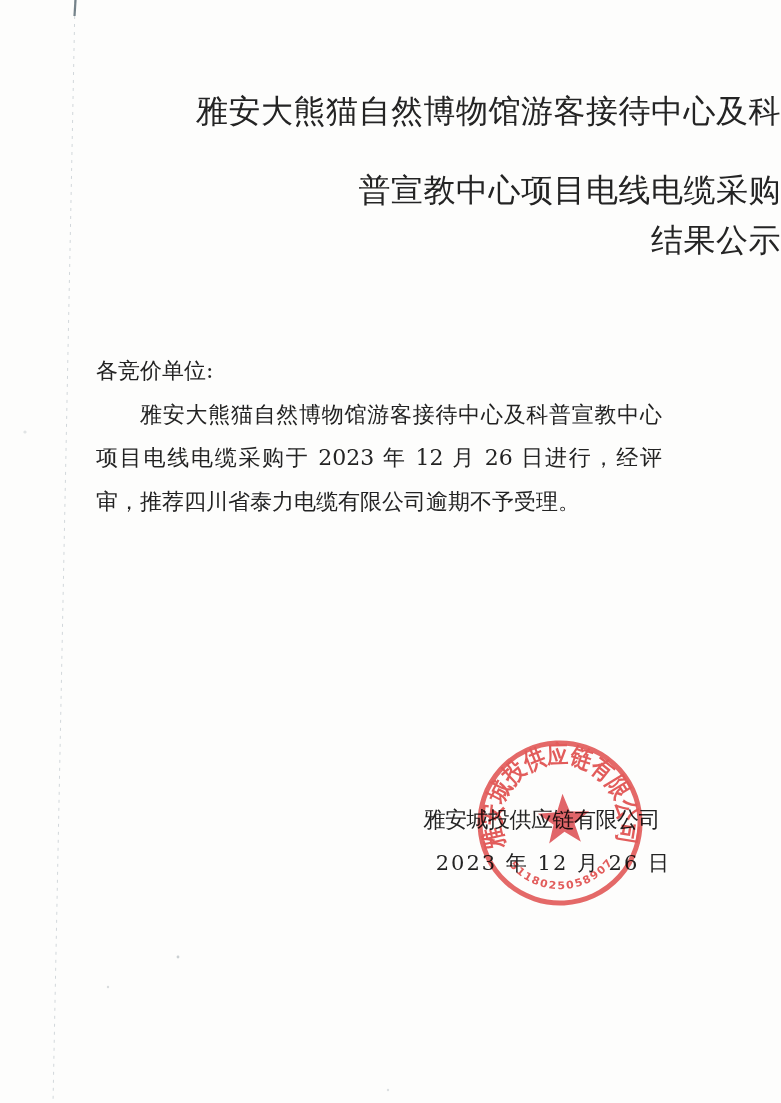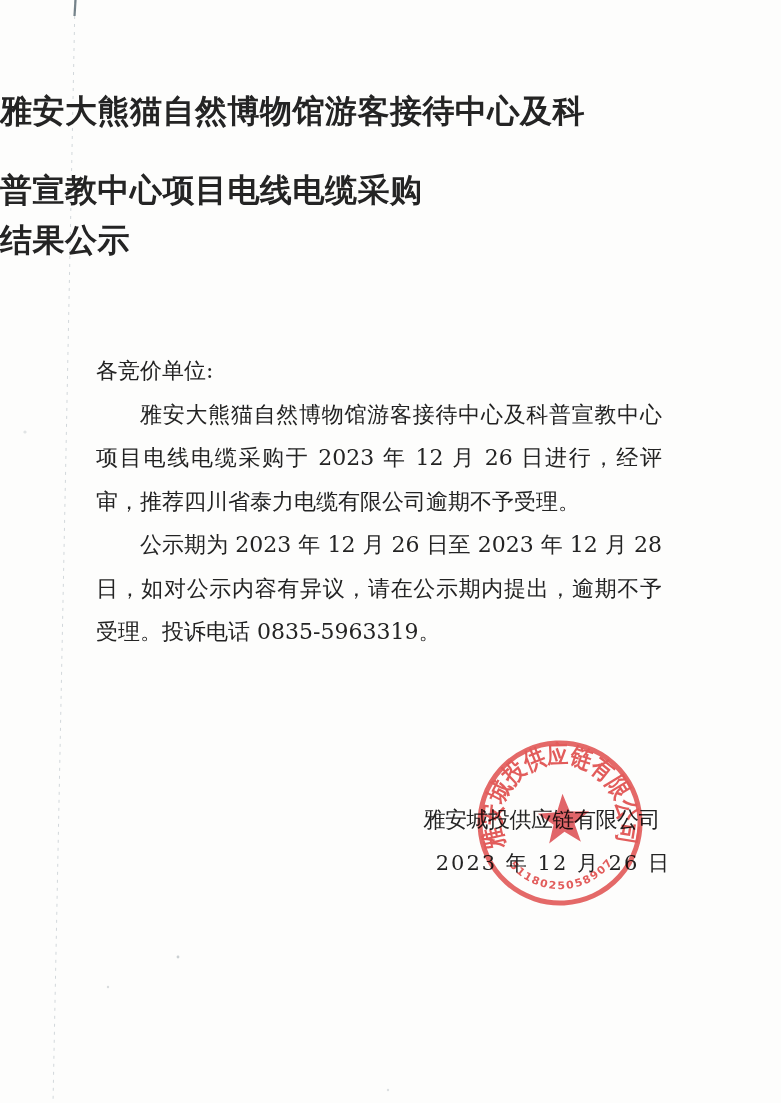--- a/index.html
+++ b/index.html
@@ -36,9 +36,9 @@
     position: absolute;
     left: 0;
     width: 781px;
-    text-align: left;
+    text-align: right;
     font-size: 32px;
-    font-weight: bold;
+    font-weight: normal;
     letter-spacing: 0.5px;
     color: #242424;
     white-space: nowrap;

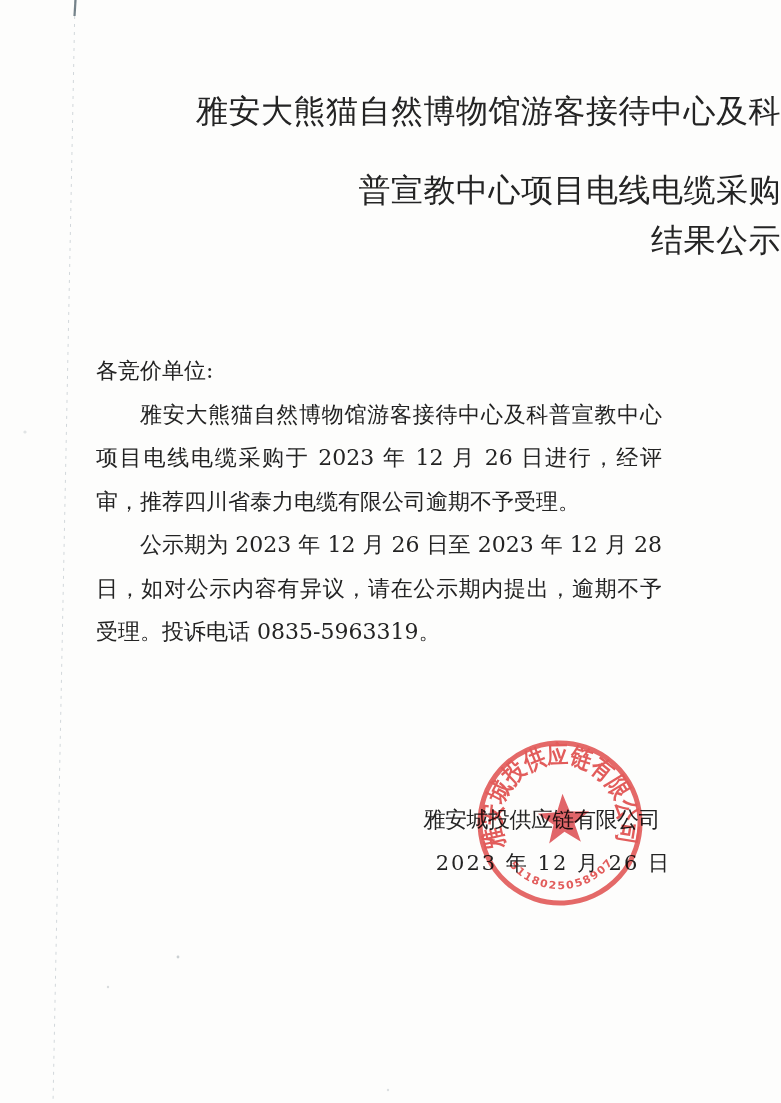--- a/index.html
+++ b/index.html
@@ -133,7 +133,6 @@
   <div class="body-block">
     <p class="salutation">各竞价单位:</p>
     <p class="para"><span>雅安大熊猫自然博物馆游客接待中心及科普宣教中心项目电线电缆采购于 2023 年 12 月 26 日进行，经评审，推荐</span><span class="company-bold">四川省泰力电缆有限公司</span><span>逾期不予受理。</span></p>
-    <p class="para">公示期为 2023 年 12 月 26 日至 2023 年 12 月 28 日，如对公示内容有异议，请在公示期内提出，逾期不予受理。投诉电话 0835-5963319。</p>
   </div>
 
   <div class="sig-company">雅安城投供应链有限公司</div>

